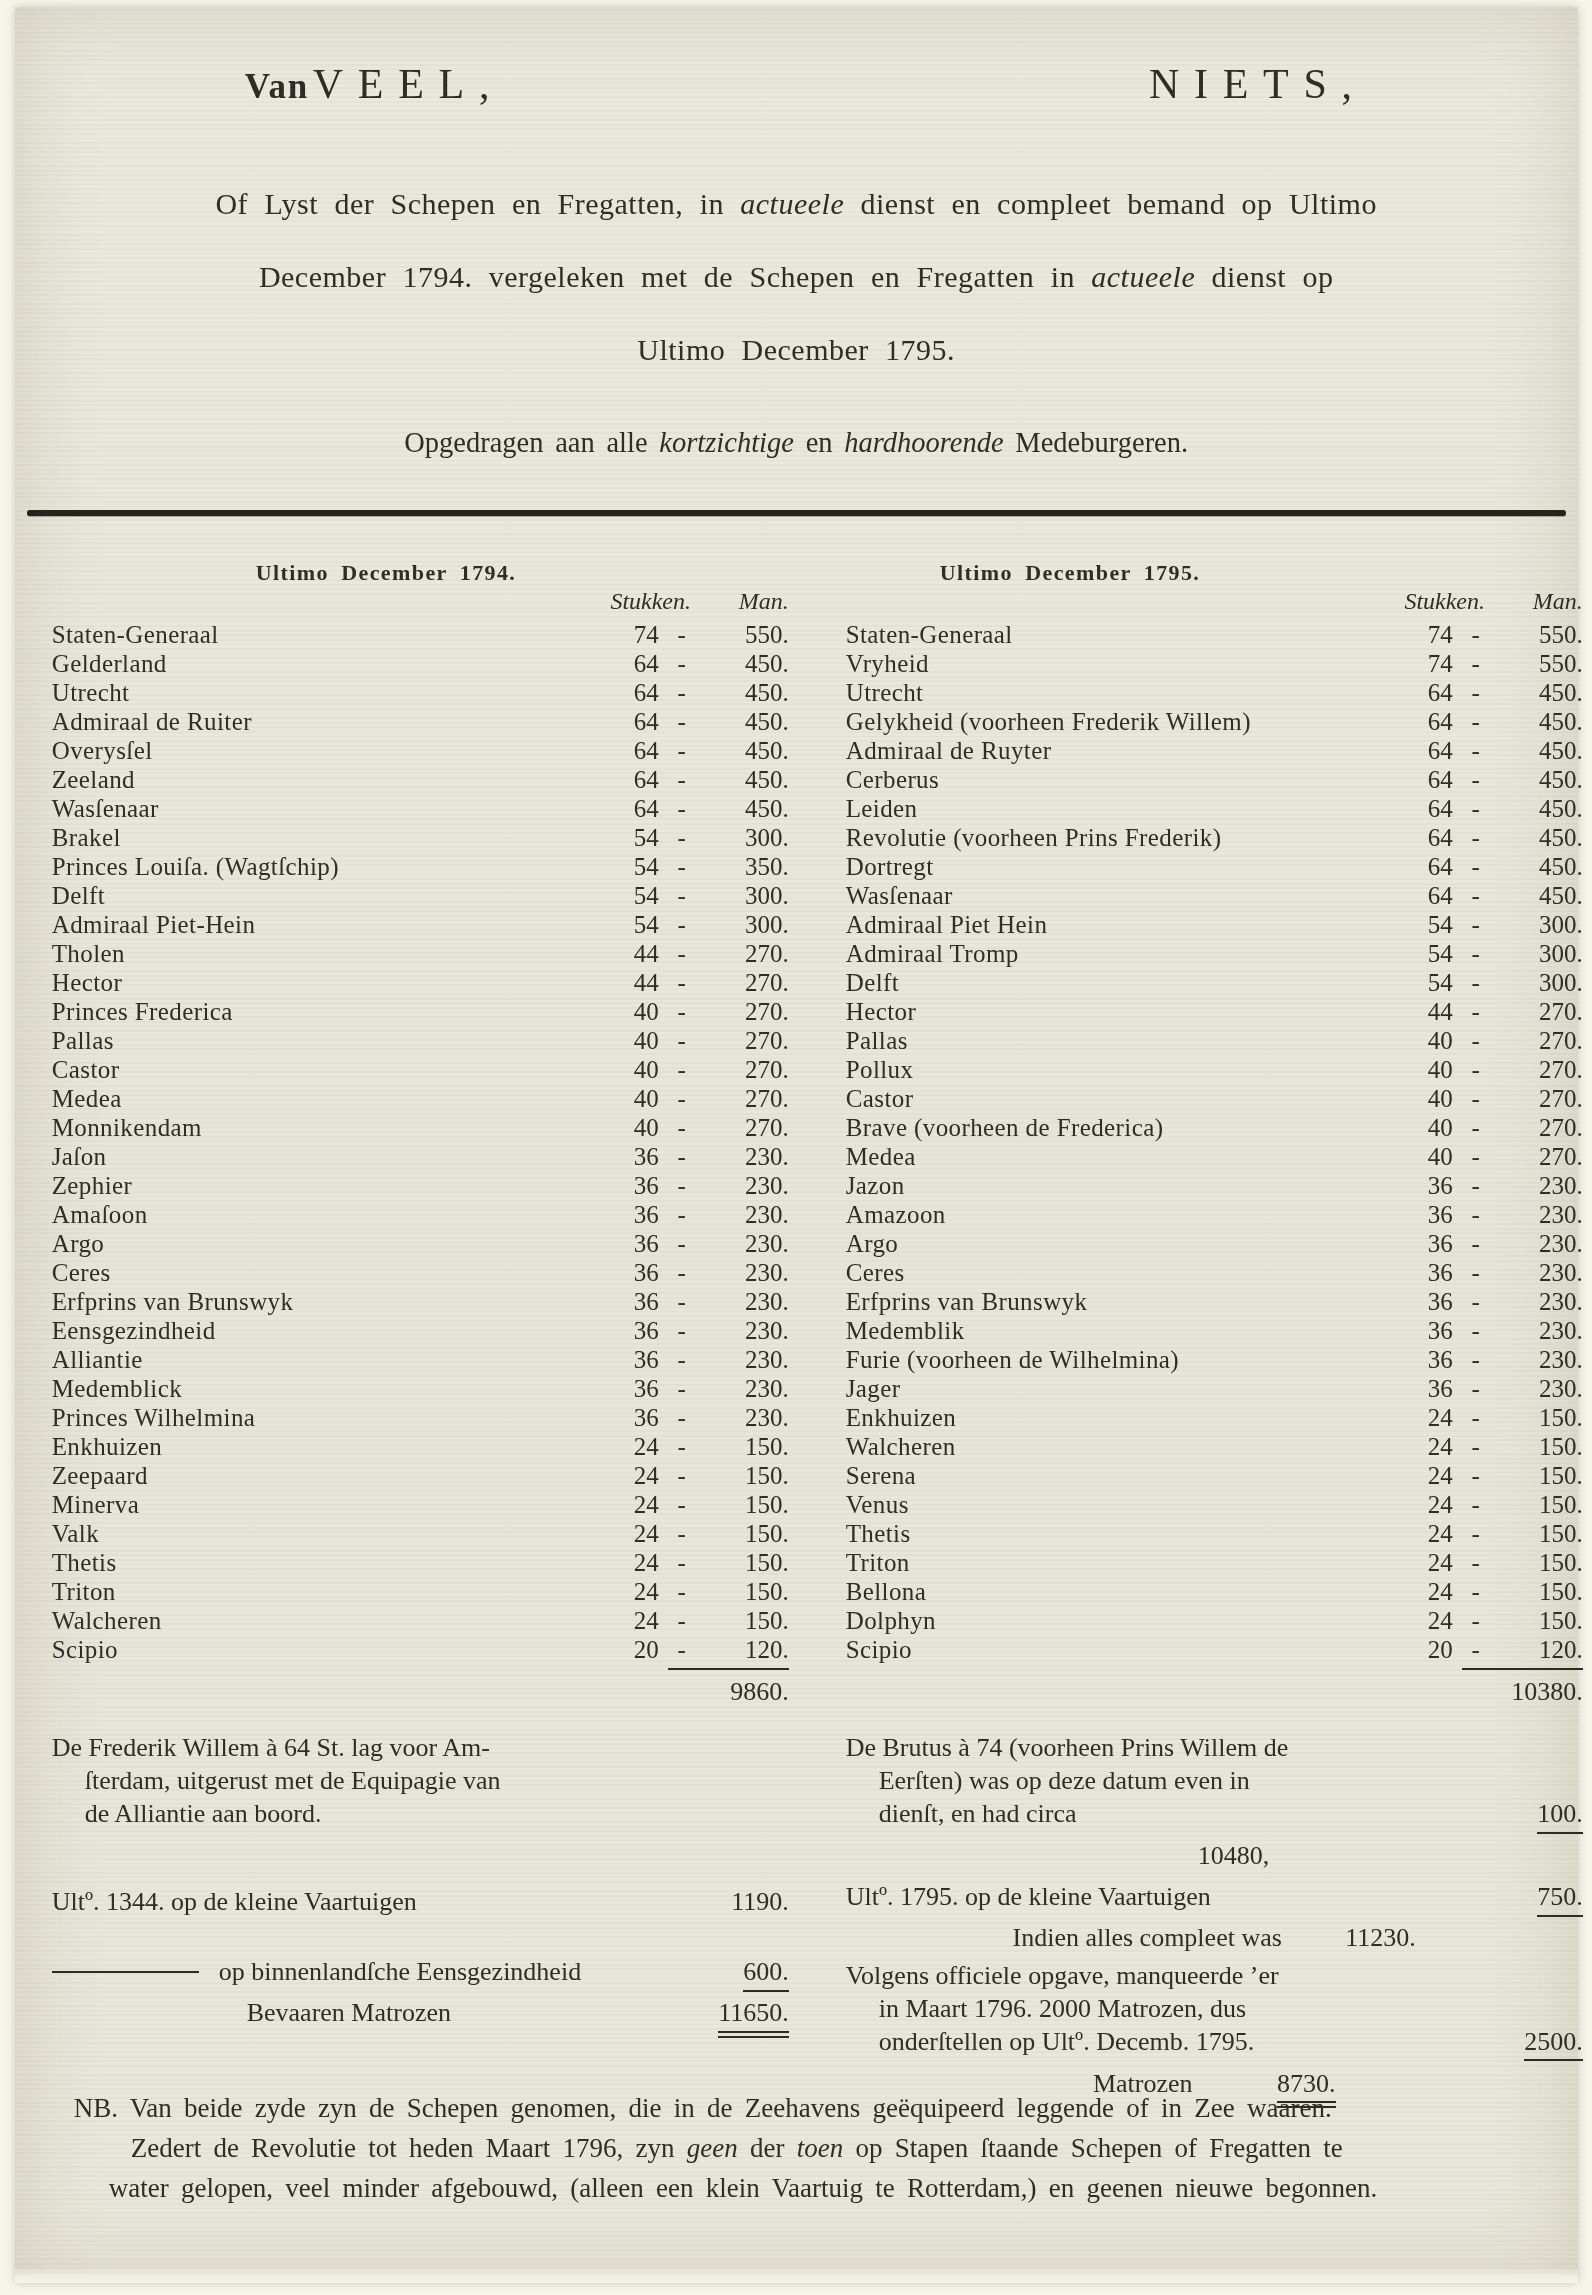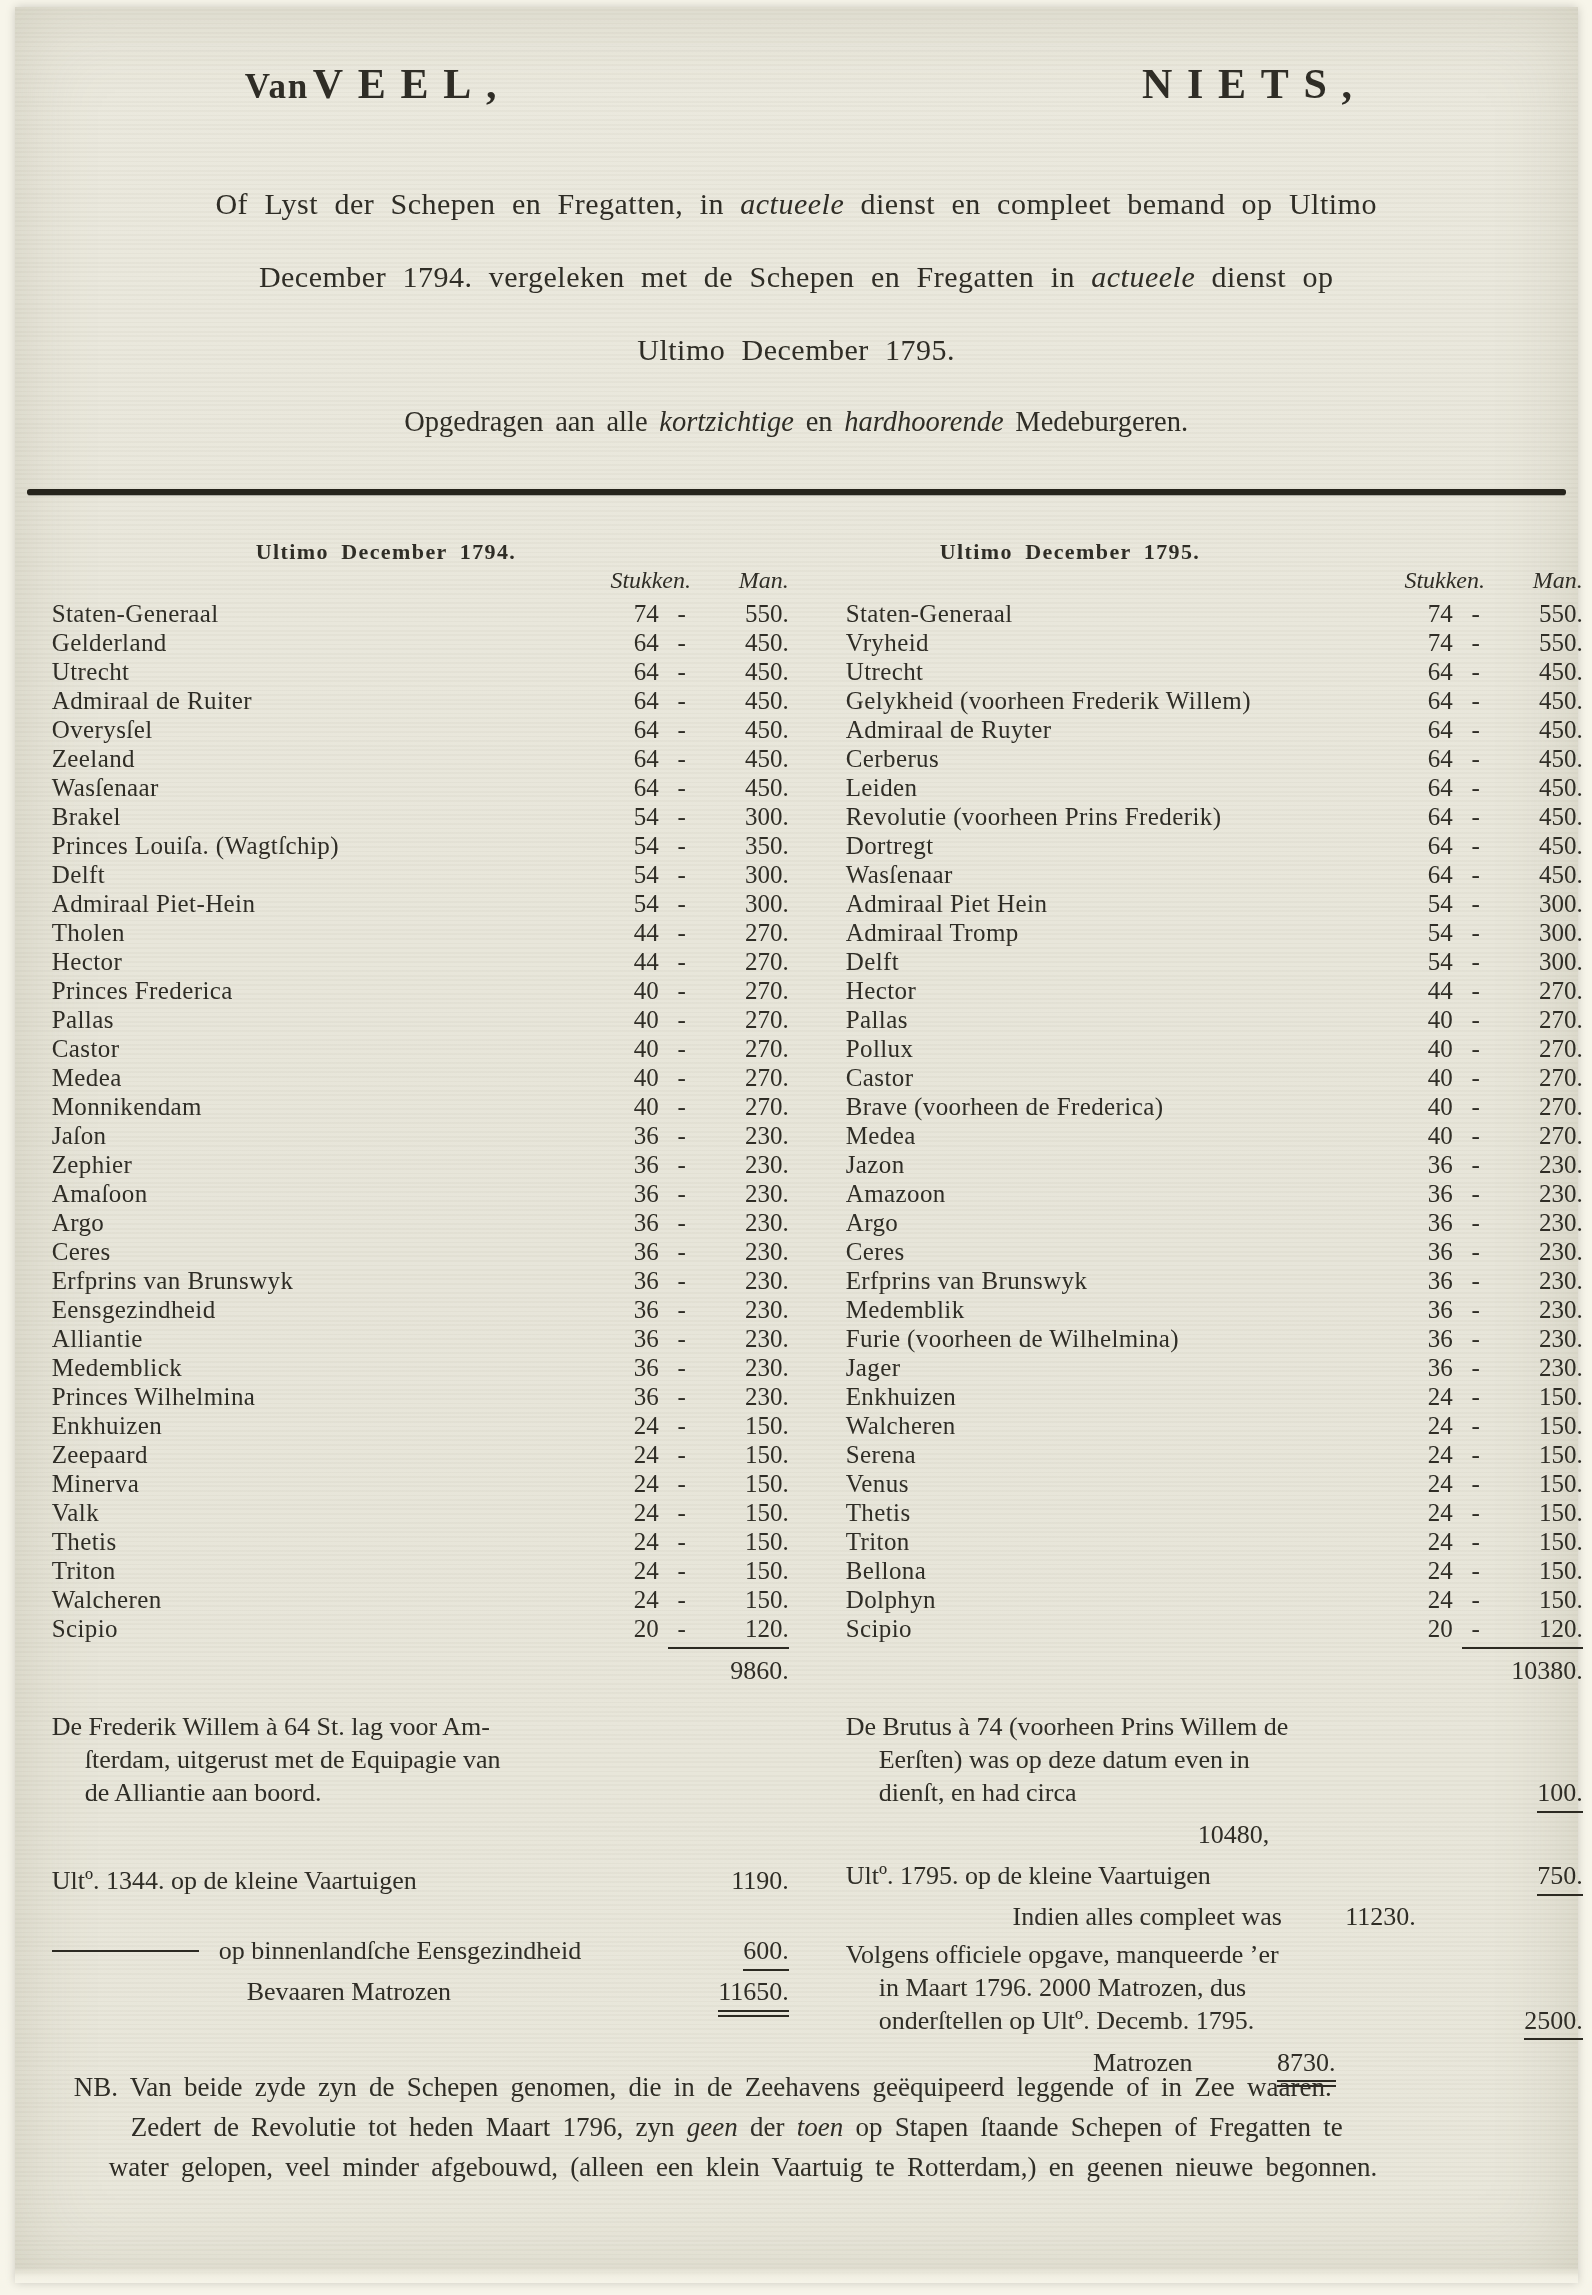--- a/index.html
+++ b/index.html
@@ -28,7 +28,7 @@
   }
   .t-left{white-space:nowrap;}
   .t-prefix{font-size:35px;font-weight:700;letter-spacing:1.8px;}
-  .t-big{font-size:42px;font-weight:700;letter-spacing:14.7px;}
+  .t-big{font-size:42px;font-weight:400;letter-spacing:14.7px;}
   
   .intro{margin-top:59px;text-align:center;font-size:30px;word-spacing:8.3px;letter-spacing:0.5px;}
   .intro-line{height:73px;line-height:73px;white-space:nowrap;}

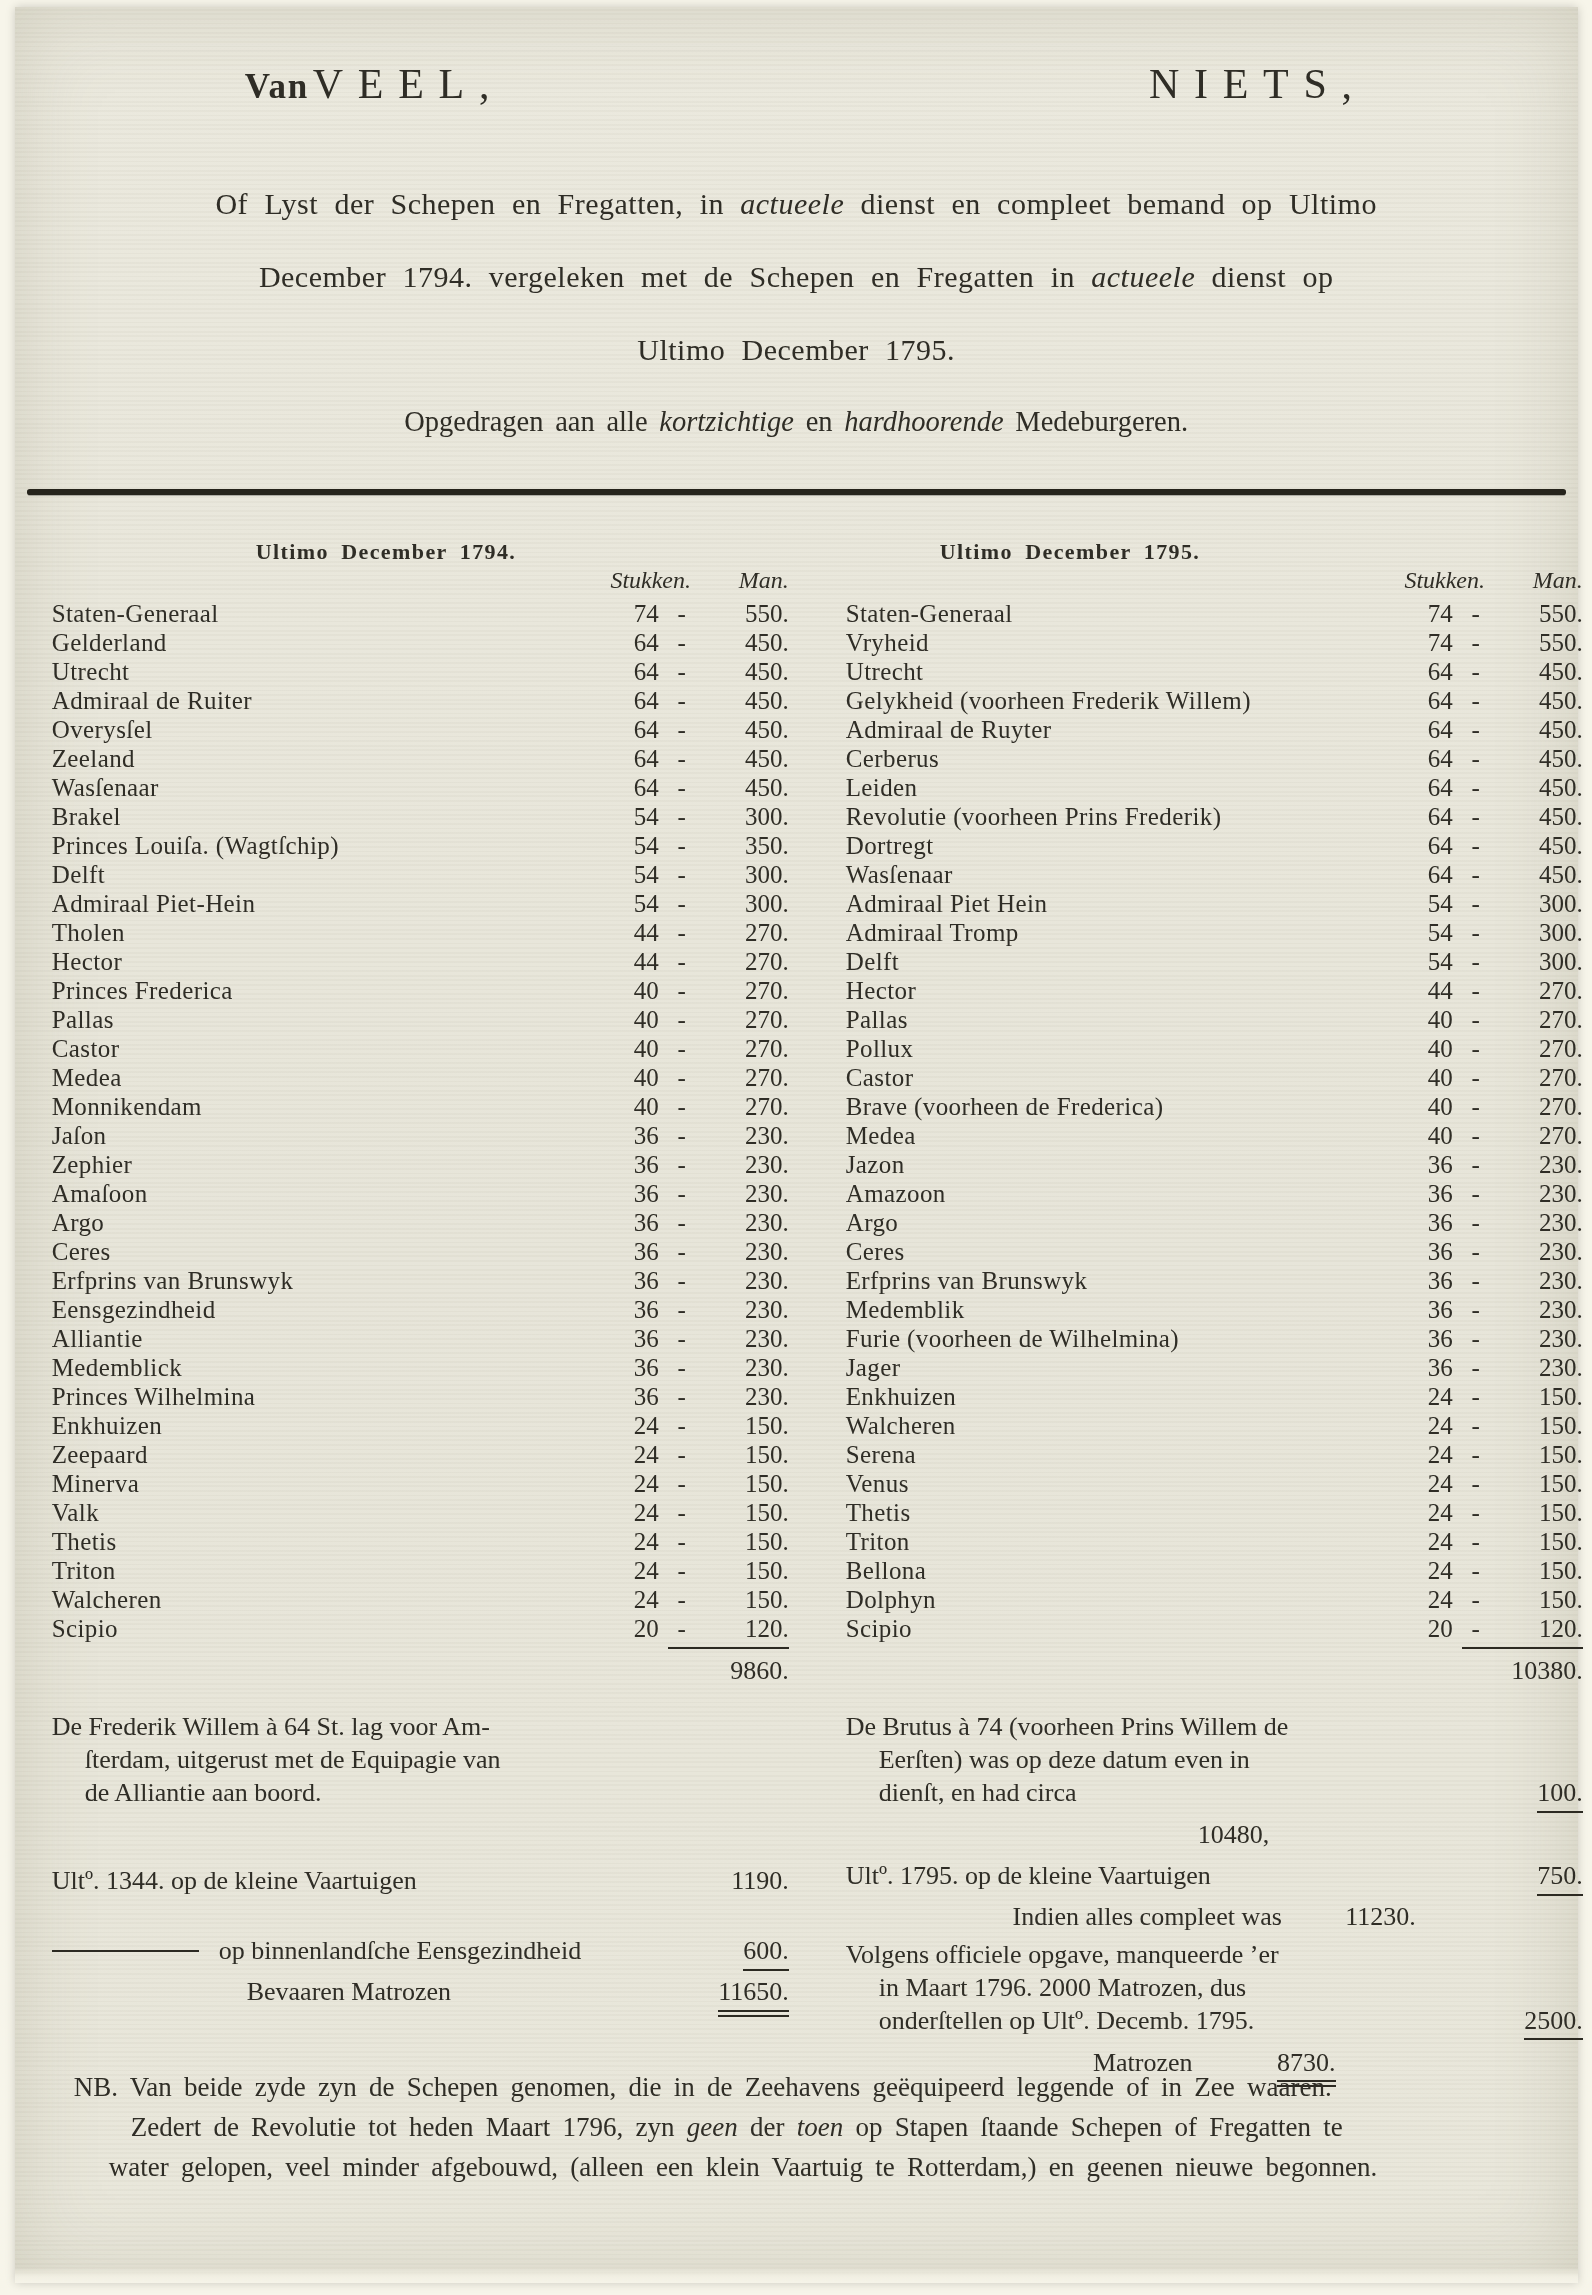--- a/index.html
+++ b/index.html
@@ -34,7 +34,7 @@
   .intro-line{height:73px;line-height:73px;white-space:nowrap;}
   .it{font-style:italic;}
   .dedication{
-    text-align:center;font-size:28.5px;margin-top:20px;word-spacing:4.6px;white-space:nowrap;
+    text-align:center;font-size:28.5px;margin-top:41px;word-spacing:4.6px;white-space:nowrap;
   }
   
   .main-rule{

